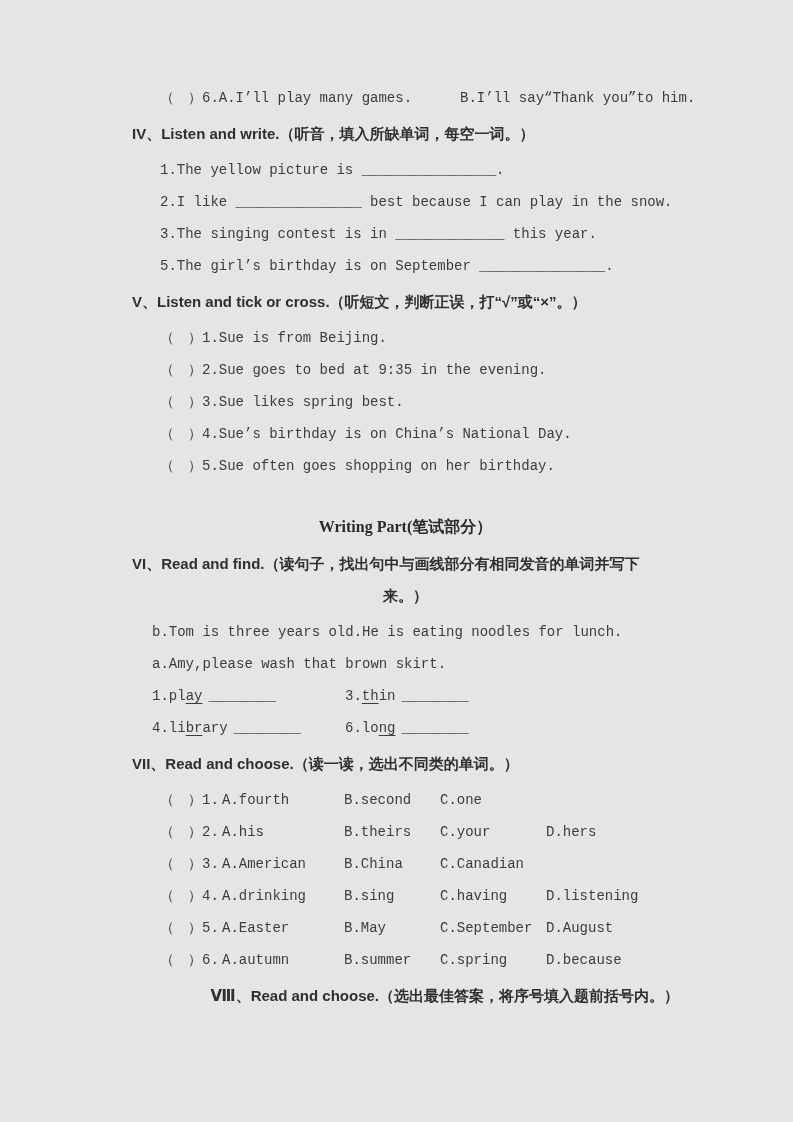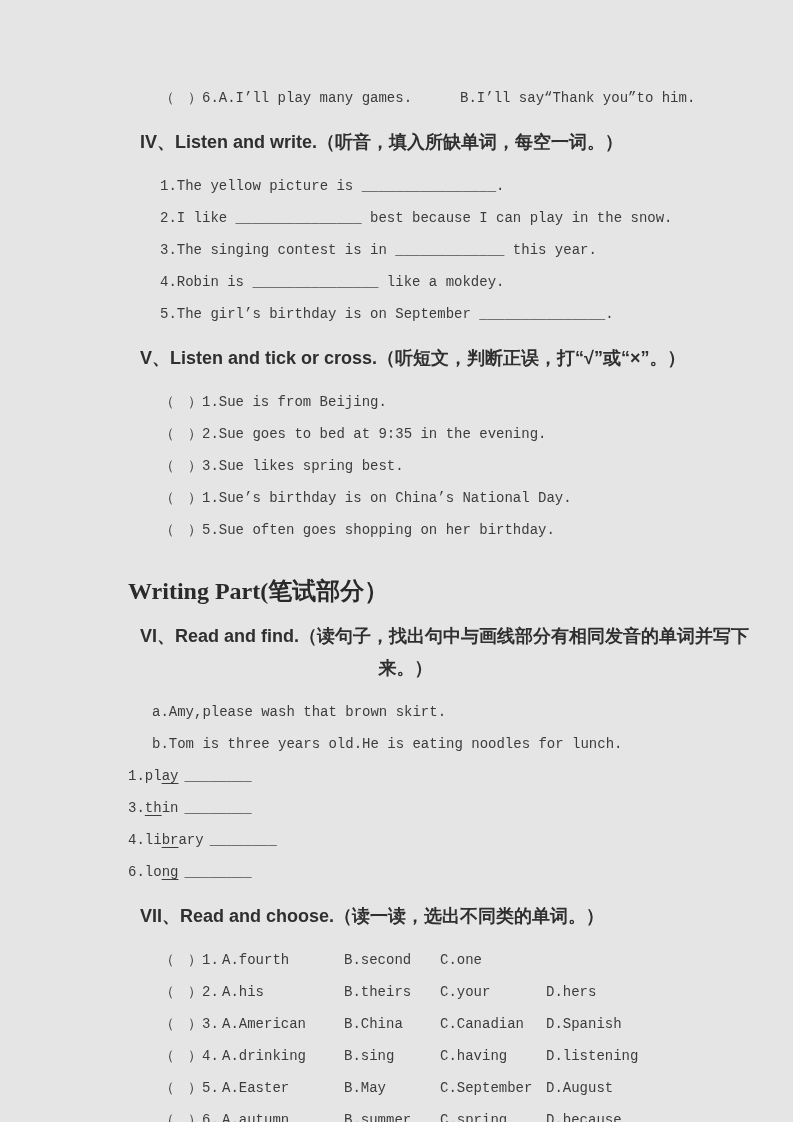--- a/index.html
+++ b/index.html
@@ -15,8 +15,8 @@
   .indent-sm{margin-left:24px;}
   .heading{
     font-family:"Liberation Sans","DejaVu Sans",sans-serif;
-    font-weight:bold;font-size:18px;color:#2f2f2f;
-    line-height:32px;margin:12px;white-space:nowrap;
+    font-weight:bold;font-size:15px;color:#2f2f2f;
+    line-height:32px;margin:4px;white-space:nowrap;
   }
   .heading .center-line{display:block;text-align:center;}
   .q6-right{margin-left:48px;}

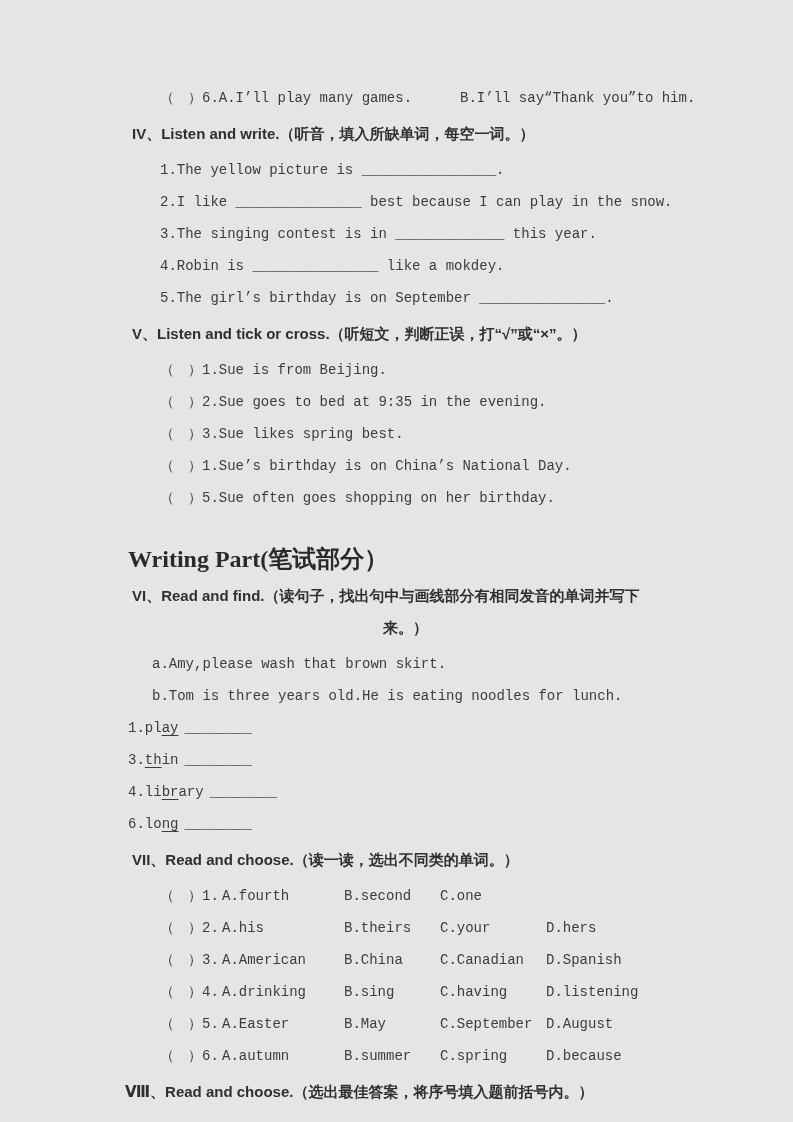--- a/index.html
+++ b/index.html
@@ -51,7 +51,6 @@
     <div class="mono line indent">1.The yellow picture is ________________.</div>
     <div class="mono line indent">2.I like _______________ best because I can play in the snow.</div>
     <div class="mono line indent">3.The singing contest is in _____________ this year.</div>
-    <div class="mono line indent">4.Robin is _______________ like a mokdey.</div>
     <div class="mono line indent">5.The girl’s birthday is on September _______________.</div>
   </div>
 

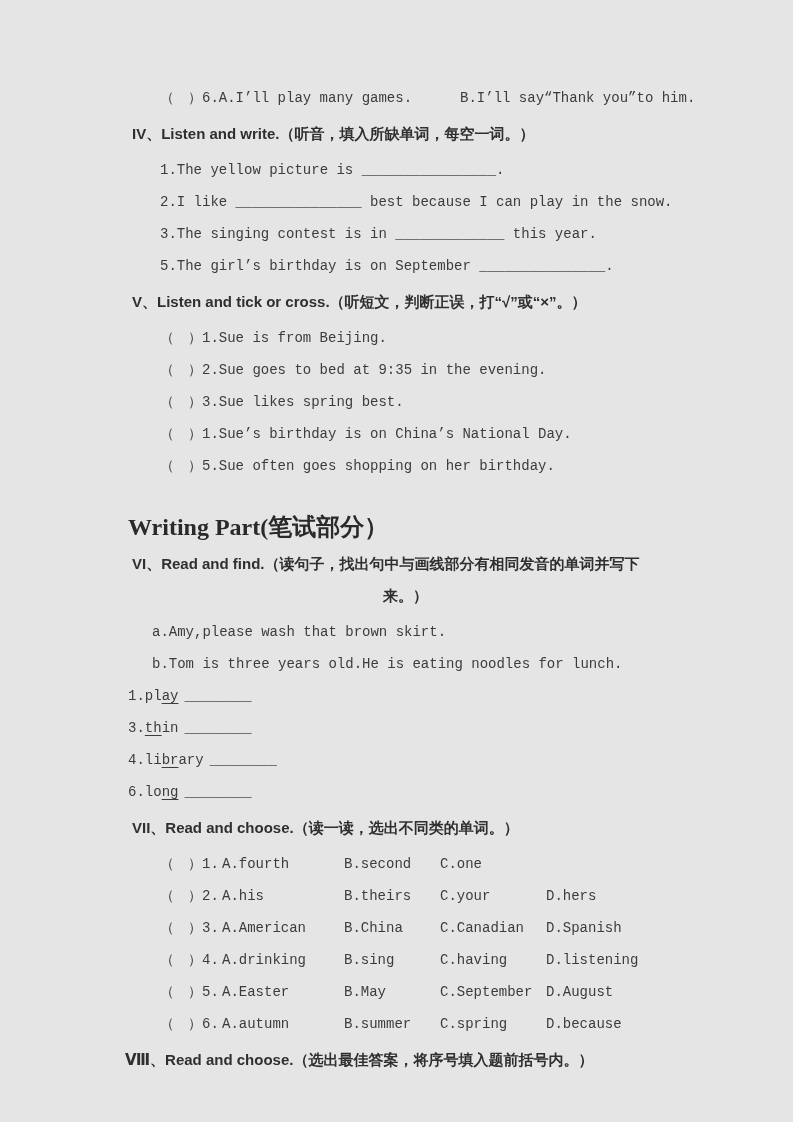--- a/index.html
+++ b/index.html
@@ -59,7 +59,7 @@
     <div class="mono line indent">（　）1.Sue is from Beijing.</div>
     <div class="mono line indent">（　）2.Sue goes to bed at 9:35 in the evening.</div>
     <div class="mono line indent">（　）3.Sue likes spring best.</div>
-    <div class="mono line indent">（　）1.Sue’s birthday is on China’s National Day.</div>
+    <div class="mono line indent">（　）4.Sue’s birthday is on China’s National Day.</div>
     <div class="mono line indent">（　）5.Sue often goes shopping on her birthday.</div>
   </div>
 

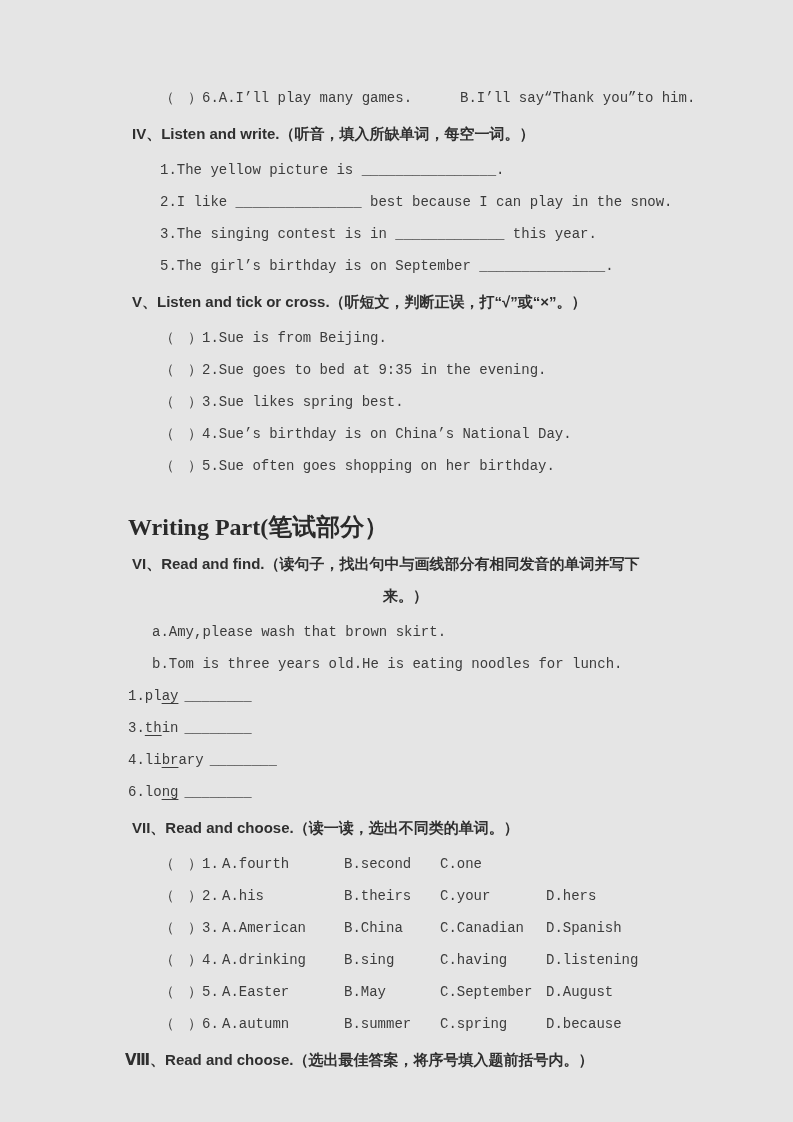--- a/index.html
+++ b/index.html
@@ -21,8 +21,8 @@
   .heading .center-line{display:block;text-align:center;}
   .q6-right{margin-left:48px;}
   .center-title{
-    text-align:left;font-family:"Liberation Serif","DejaVu Serif",serif;
-    font-weight:bold;font-size:24px;color:#2a2a2a;
+    text-align:center;font-family:"Liberation Serif","DejaVu Serif",serif;
+    font-weight:bold;font-size:16px;color:#2a2a2a;
     line-height:34px;margin-top:28px;margin-bottom:4px;
   }
   .w-row{display:flex;line-height:32px;flex-direction:column;}

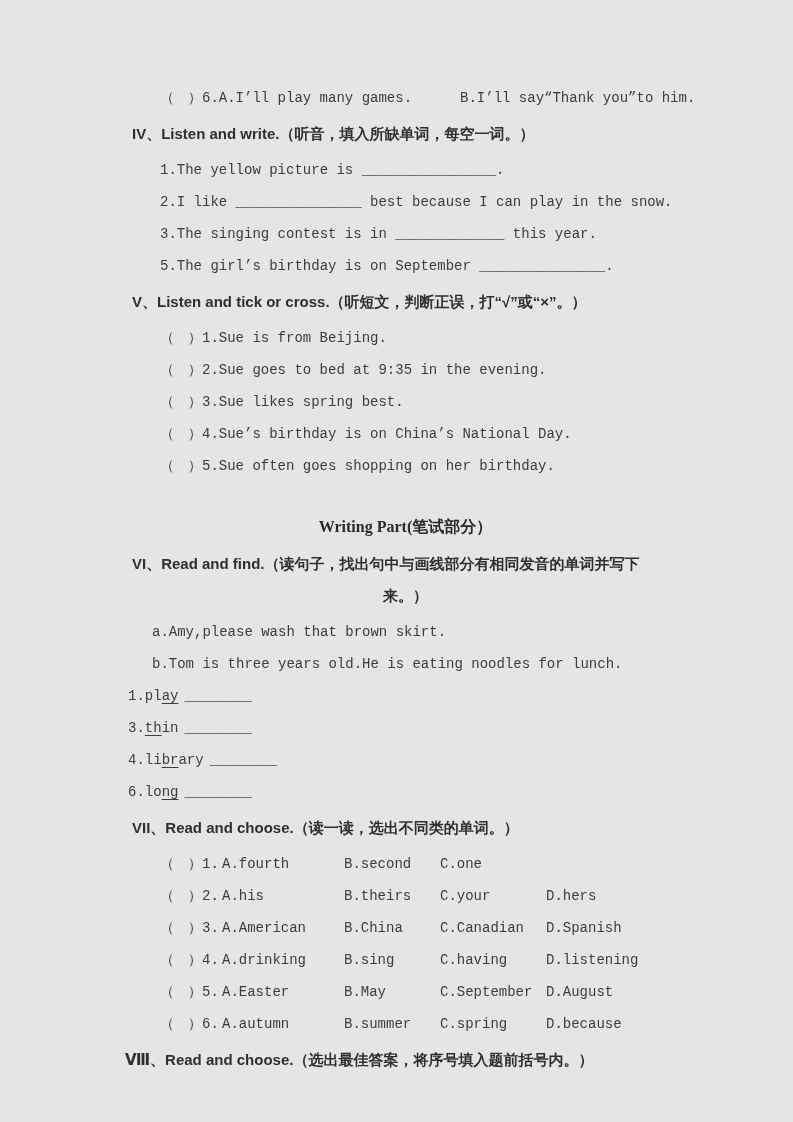--- a/index.html
+++ b/index.html
@@ -69,8 +69,8 @@
     <span>VI、Read and find.（读句子，找出句中与画线部分有相同发音的单词并写下</span>
     <span class="center-line">来。）</span>
   </h3>
+  <div class="mono line indent-sm">b.Tom is three years old.He is eating noodles for lunch.</div>
   <div class="mono line indent-sm">a.Amy,please wash that brown skirt.</div>
-  <div class="mono line indent-sm">b.Tom is three years old.He is eating noodles for lunch.</div>
 
   <div class="w-row">
     <div class="w-cell c0 mono">

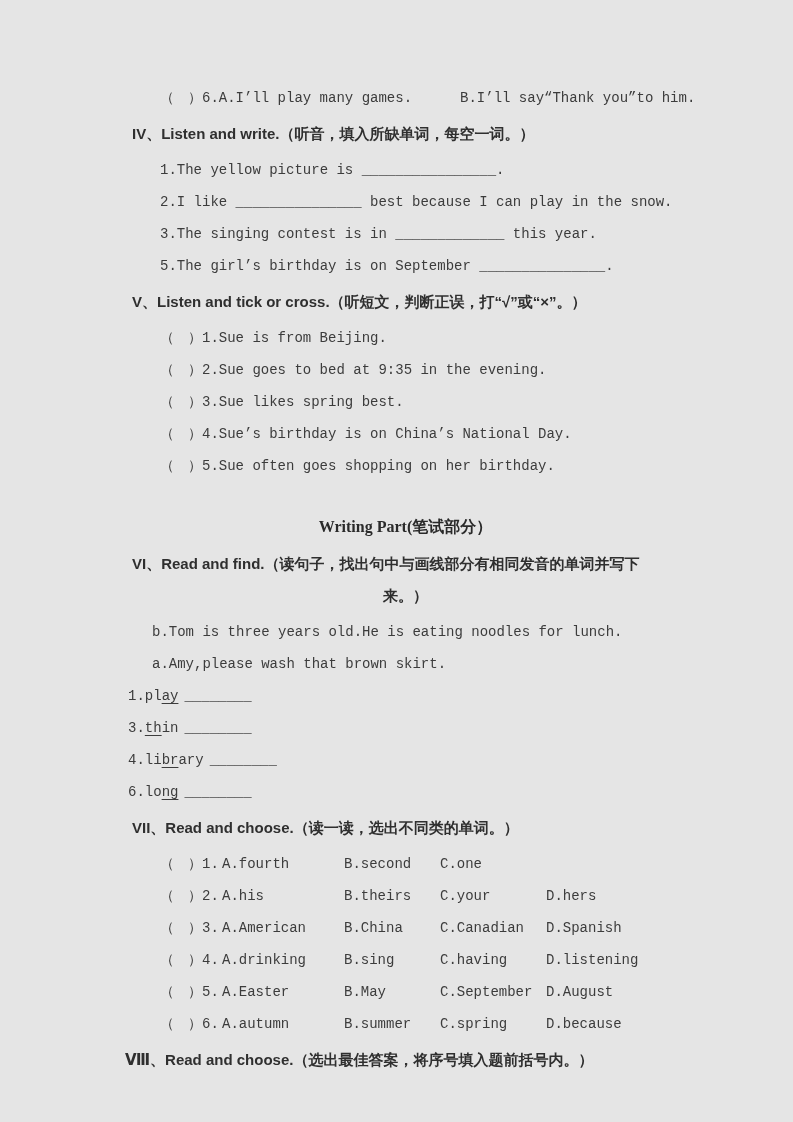--- a/index.html
+++ b/index.html
@@ -25,7 +25,7 @@
     font-weight:bold;font-size:16px;color:#2a2a2a;
     line-height:34px;margin-top:28px;margin-bottom:4px;
   }
-  .w-row{display:flex;line-height:32px;flex-direction:column;}
+  .w-row{display:flex;line-height:32px;margin-left:24px;}
   .w-cell{white-space:nowrap;}
   .w-cell.c0{width:193px;}
   .w-cell.c1{width:200px;}

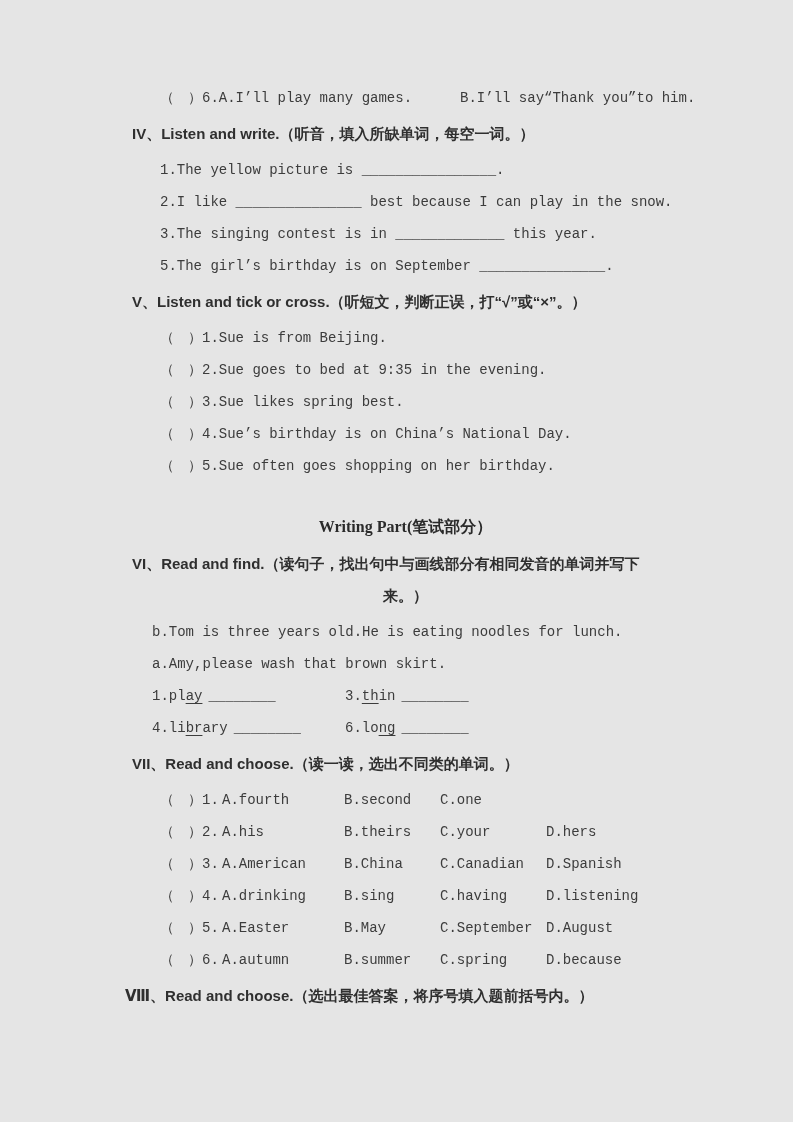--- a/index.html
+++ b/index.html
@@ -109,7 +109,6 @@
       <span>A.American</span>
       <span>B.China</span>
       <span>C.Canadian</span>
-      <span>D.Spanish</span>
     </div>
     <div class="row7 mono">
       <span>（　）4.</span>

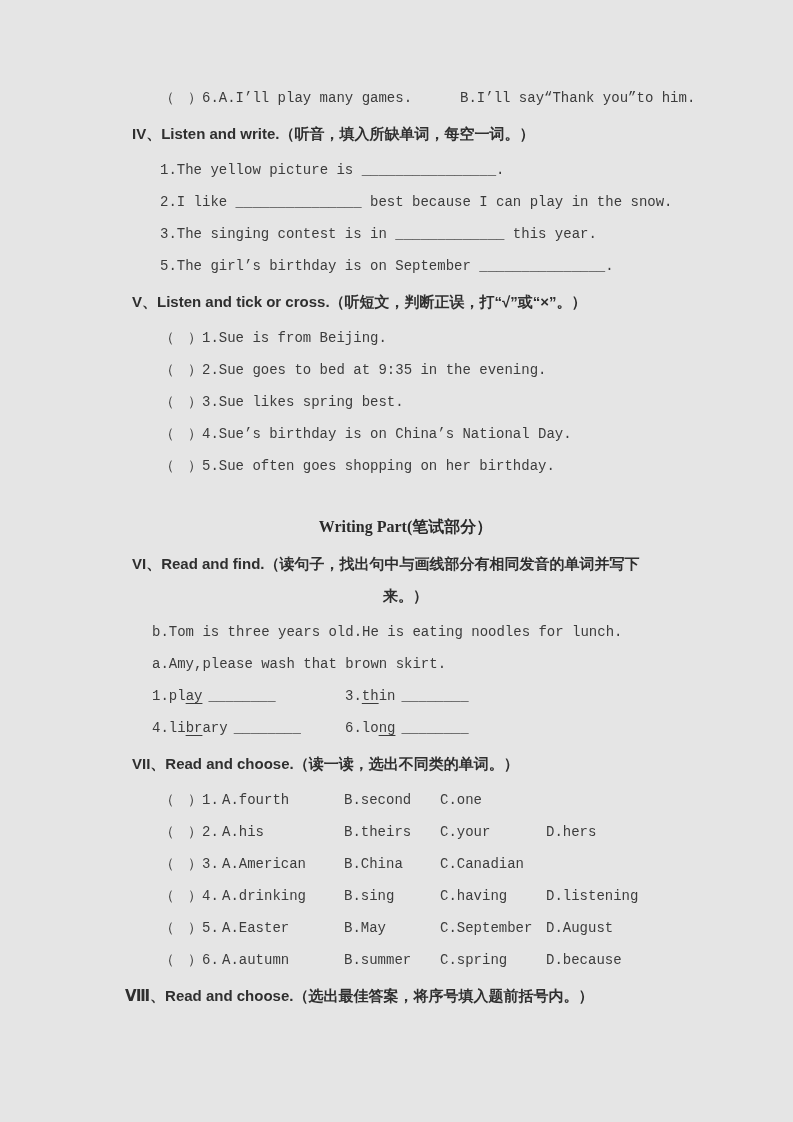--- a/index.html
+++ b/index.html
@@ -35,7 +35,7 @@
     display:grid;grid-template-columns:62px 122px 96px 106px auto;
     line-height:32px;margin-left:32px;white-space:nowrap;
   }
-  .s8{margin-left:-3px;}
+  .s8{margin-left:-3px;text-align:right;}
 </style>
 </head>
 <body>

